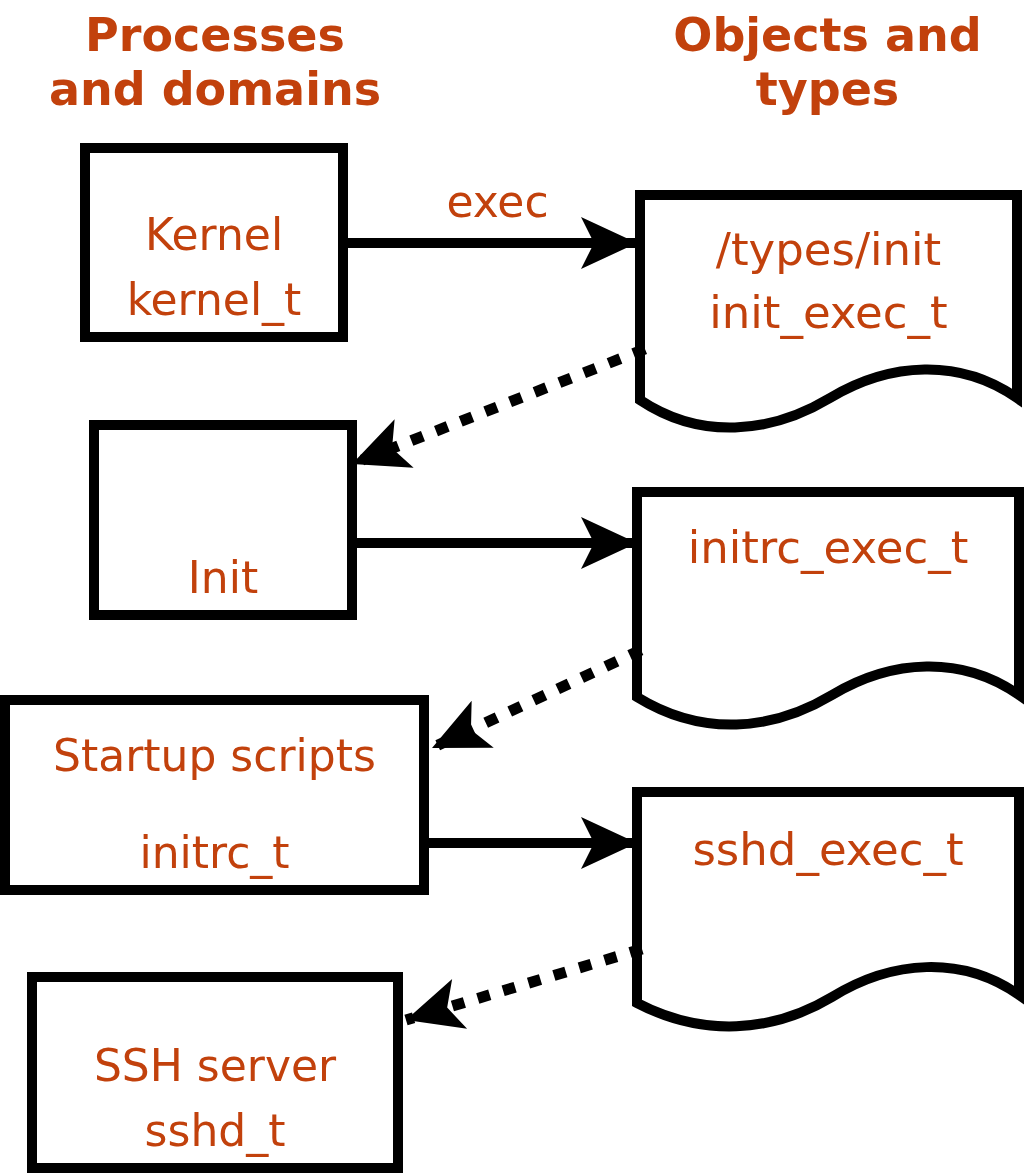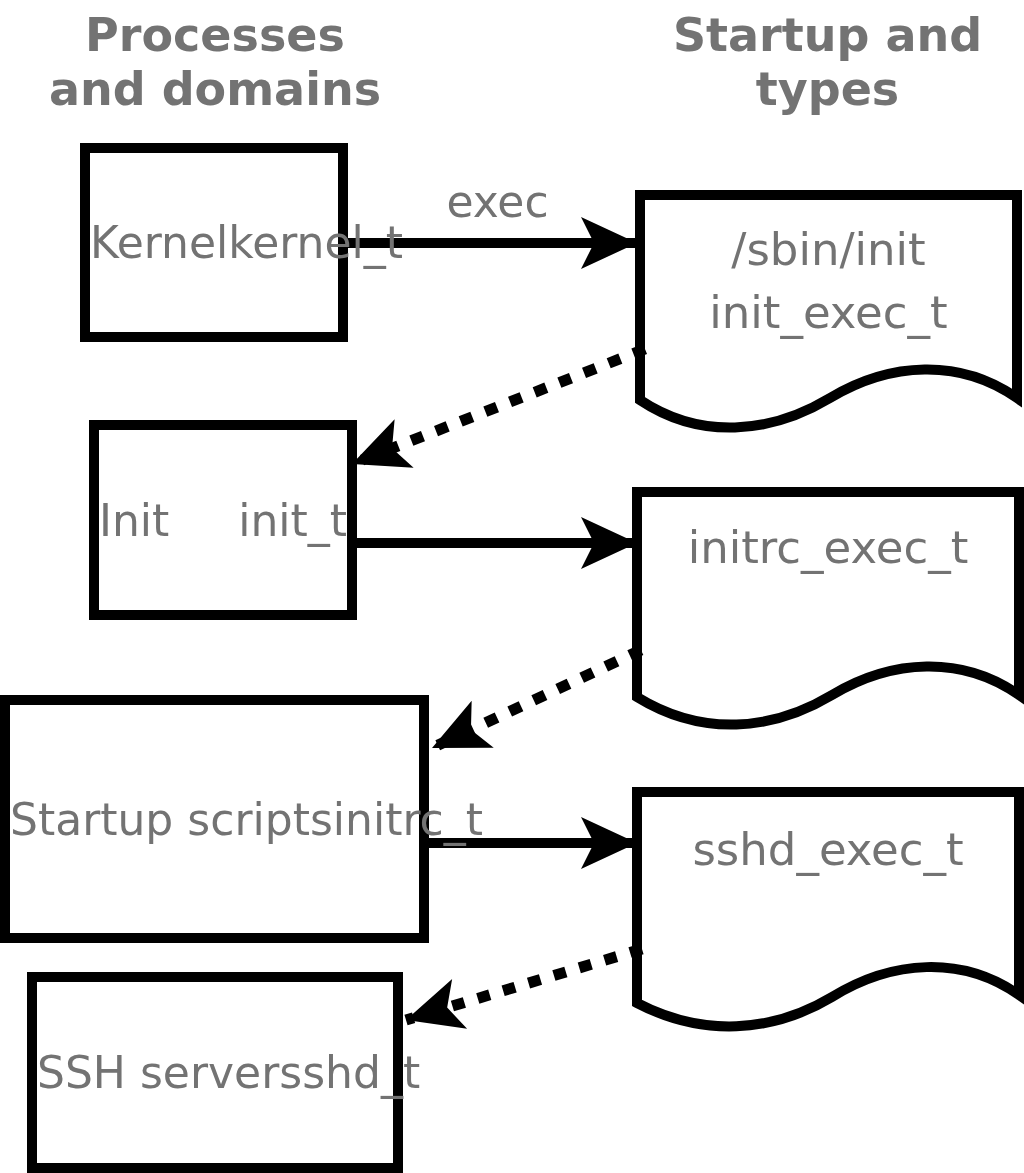--- a/index.html
+++ b/index.html
@@ -14,7 +14,7 @@
     background: #ffffff;
     overflow: hidden;
     font-family: "DejaVu Sans", sans-serif;
-    color: #737373;
+    color: #c2410c;
   }
   .gfx-layer {
     position: absolute;

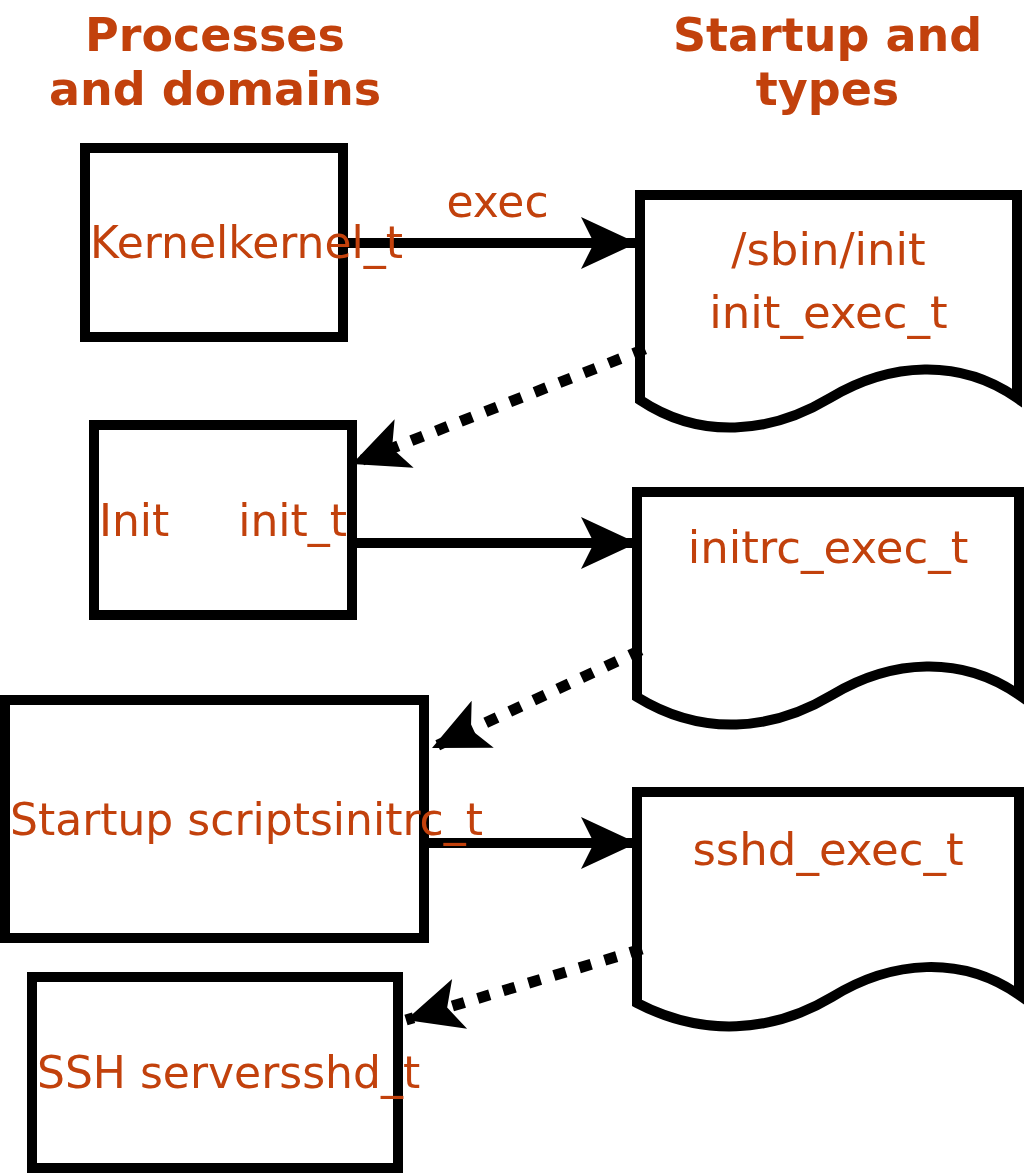--- a/index.html
+++ b/index.html
@@ -89,7 +89,7 @@
     <div>and domains</div>
   </div>
   <div class="col-header" style="left:635px; top:8px; width:385px;">
-    <div>Startup and</div>
+    <div>Objects and</div>
     <div>types</div>
   </div>
 

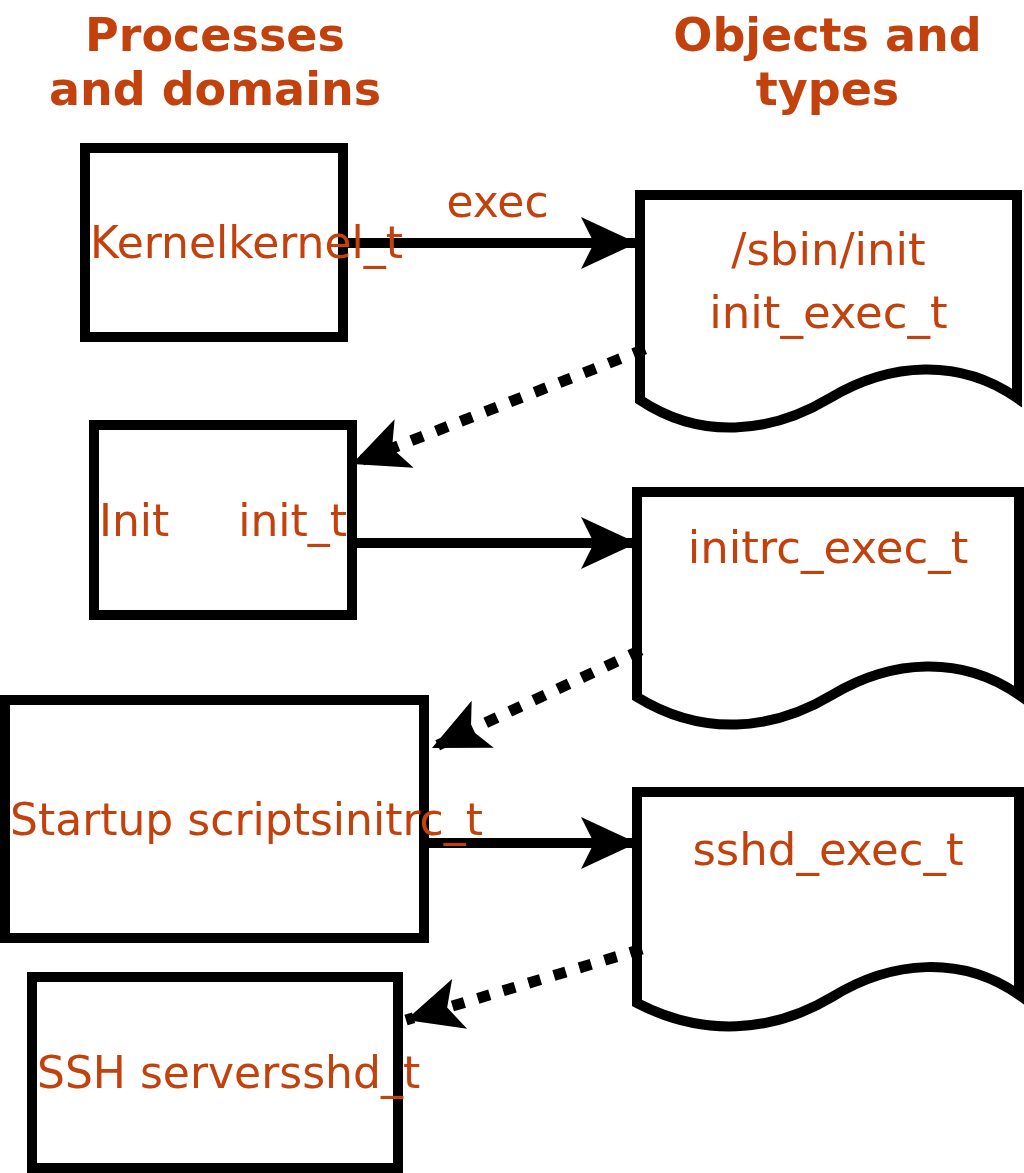--- a/index.html
+++ b/index.html
@@ -37,8 +37,9 @@
     border: 10px solid #000000;
     background: #ffffff;
     display: flex;
+    flex-direction: column;
     align-items: center;
-    justify-content: space-between;
+    justify-content: flex-end;
     text-align: center;
     font-size: 44px;
     line-height: 65px;

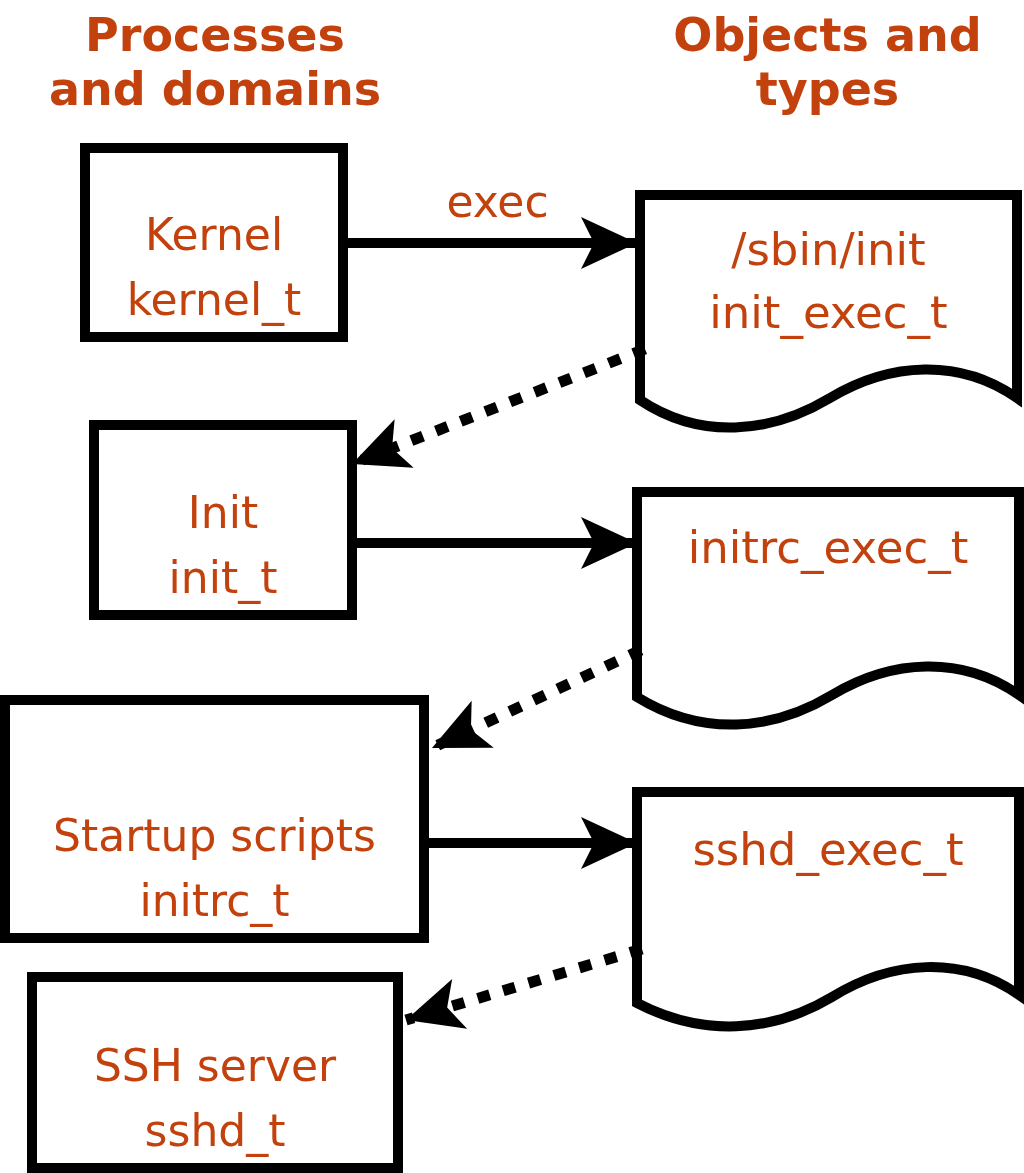--- a/index.html
+++ b/index.html
@@ -114,7 +114,7 @@
   </div>
 
   <div class="doc-label" style="left:640px; top:218px; width:377px;">
-    <div>/sbin/init</div>
+    <div>/types/init</div>
     <div>init_exec_t</div>
   </div>
   <div class="doc-label" style="left:637px; top:516px; width:382px;">

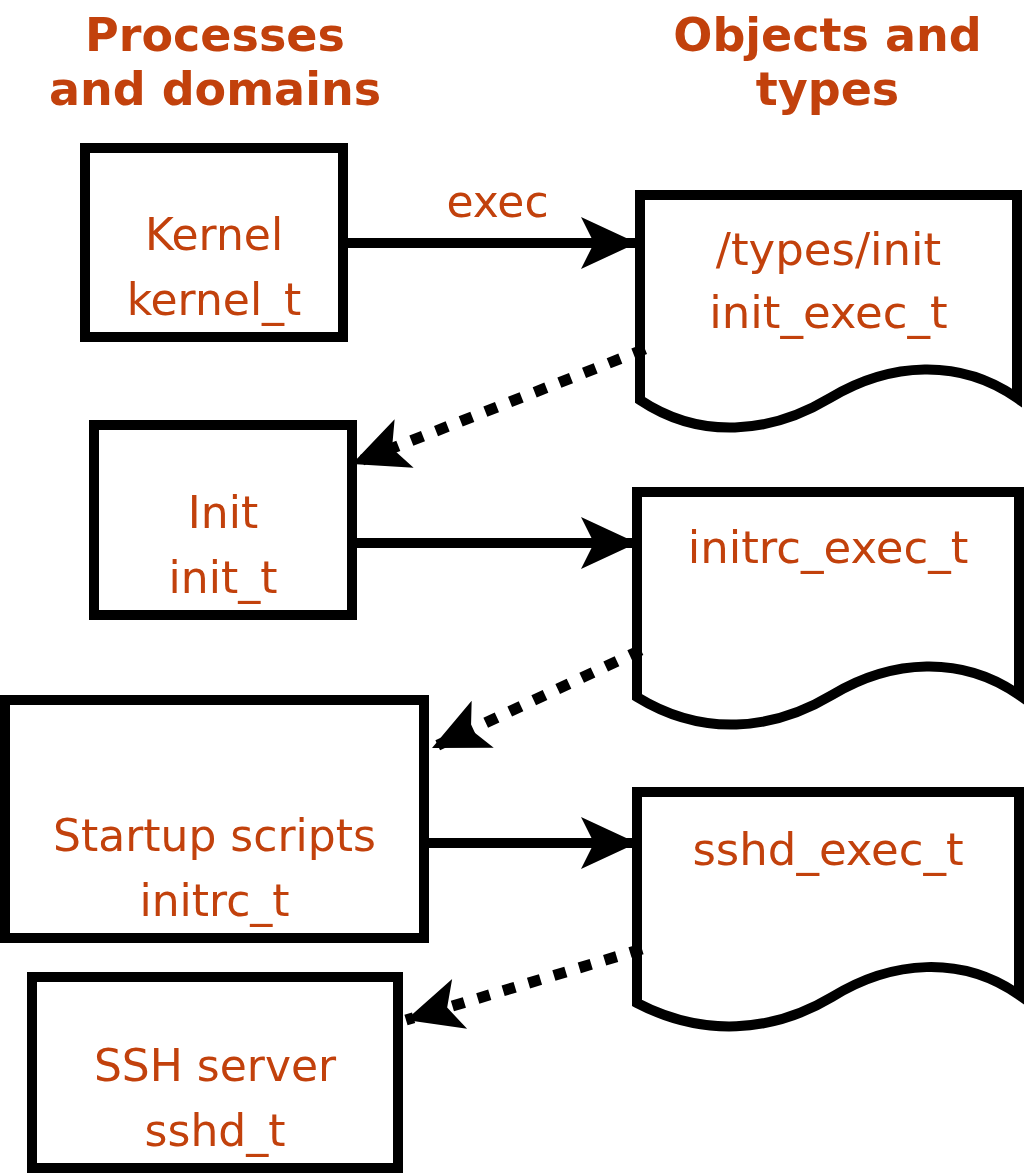--- a/index.html
+++ b/index.html
@@ -102,7 +102,6 @@
   </div>
   <div class="process-box" style="left:80px; top:420px; width:268px; height:200px;margin-left:9px;">
     <div>Init</div>
-    <div>init_t</div>
   </div>
   <div class="process-box" style="left:0px; top:695px; width:429px; height:248px;">
     <div>Startup scripts</div>

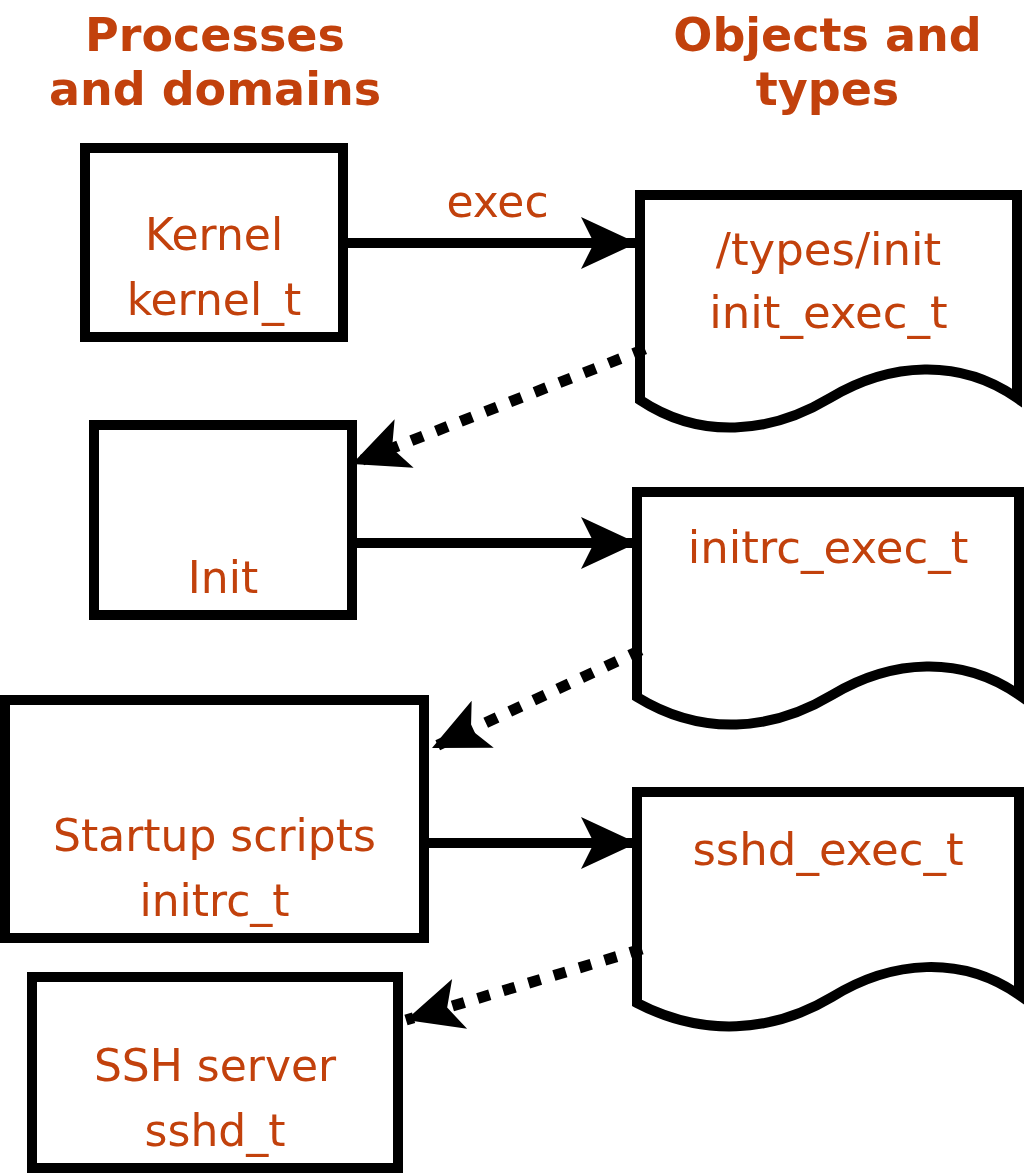--- a/index.html
+++ b/index.html
@@ -103,7 +103,7 @@
   <div class="process-box" style="left:80px; top:420px; width:268px; height:200px;margin-left:9px;">
     <div>Init</div>
   </div>
-  <div class="process-box" style="left:0px; top:695px; width:429px; height:248px;">
+  <div class="process-box" style="left:0px; top:695px; width:429px; height:200px;gap:32px;">
     <div>Startup scripts</div>
     <div>initrc_t</div>
   </div>

